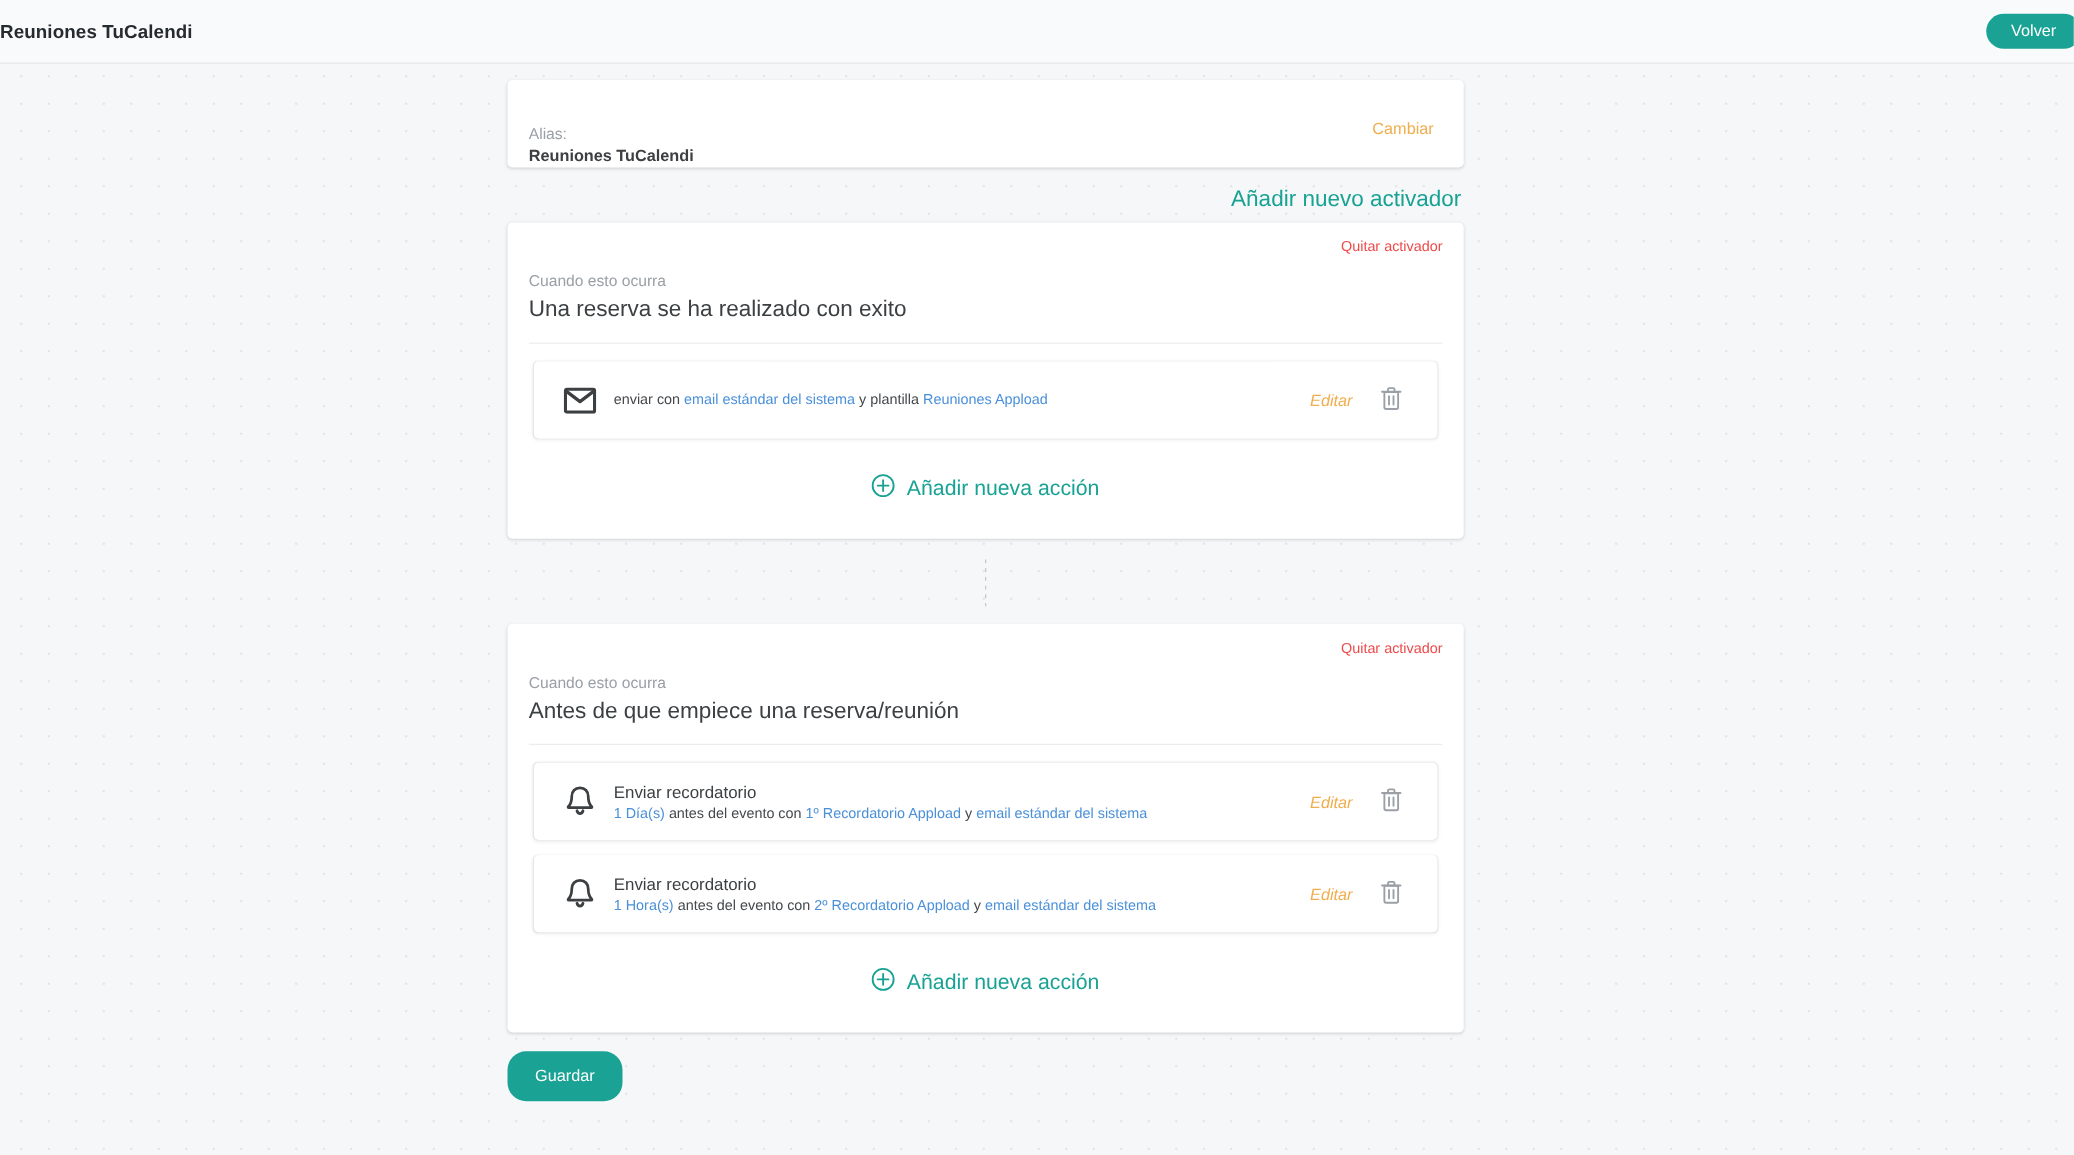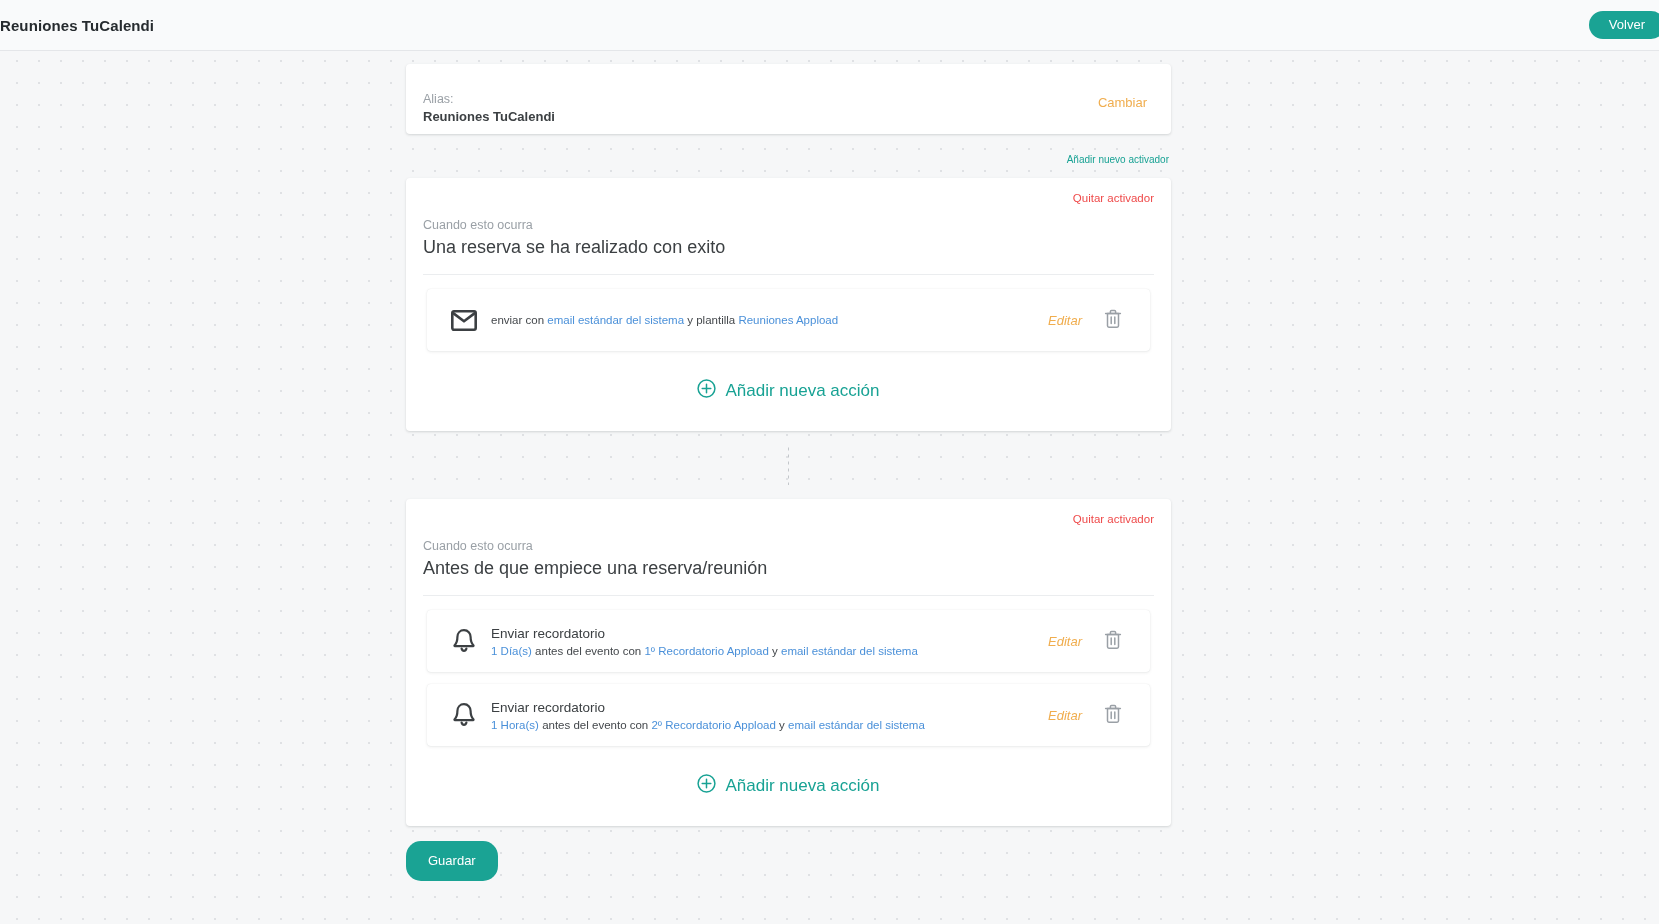--- a/index.html
+++ b/index.html
@@ -60,7 +60,7 @@
   .alias-card{
     height:70px;
     padding:18px 24px 0 17px;
-    display:flex; justify-content:space-between; align-items:center;
+    display:flex; justify-content:space-between; align-items:flex-end;
     position:relative;
   }
   .alias-label{ font-size:12.5px; color:#9aa0a6; line-height:17px; }

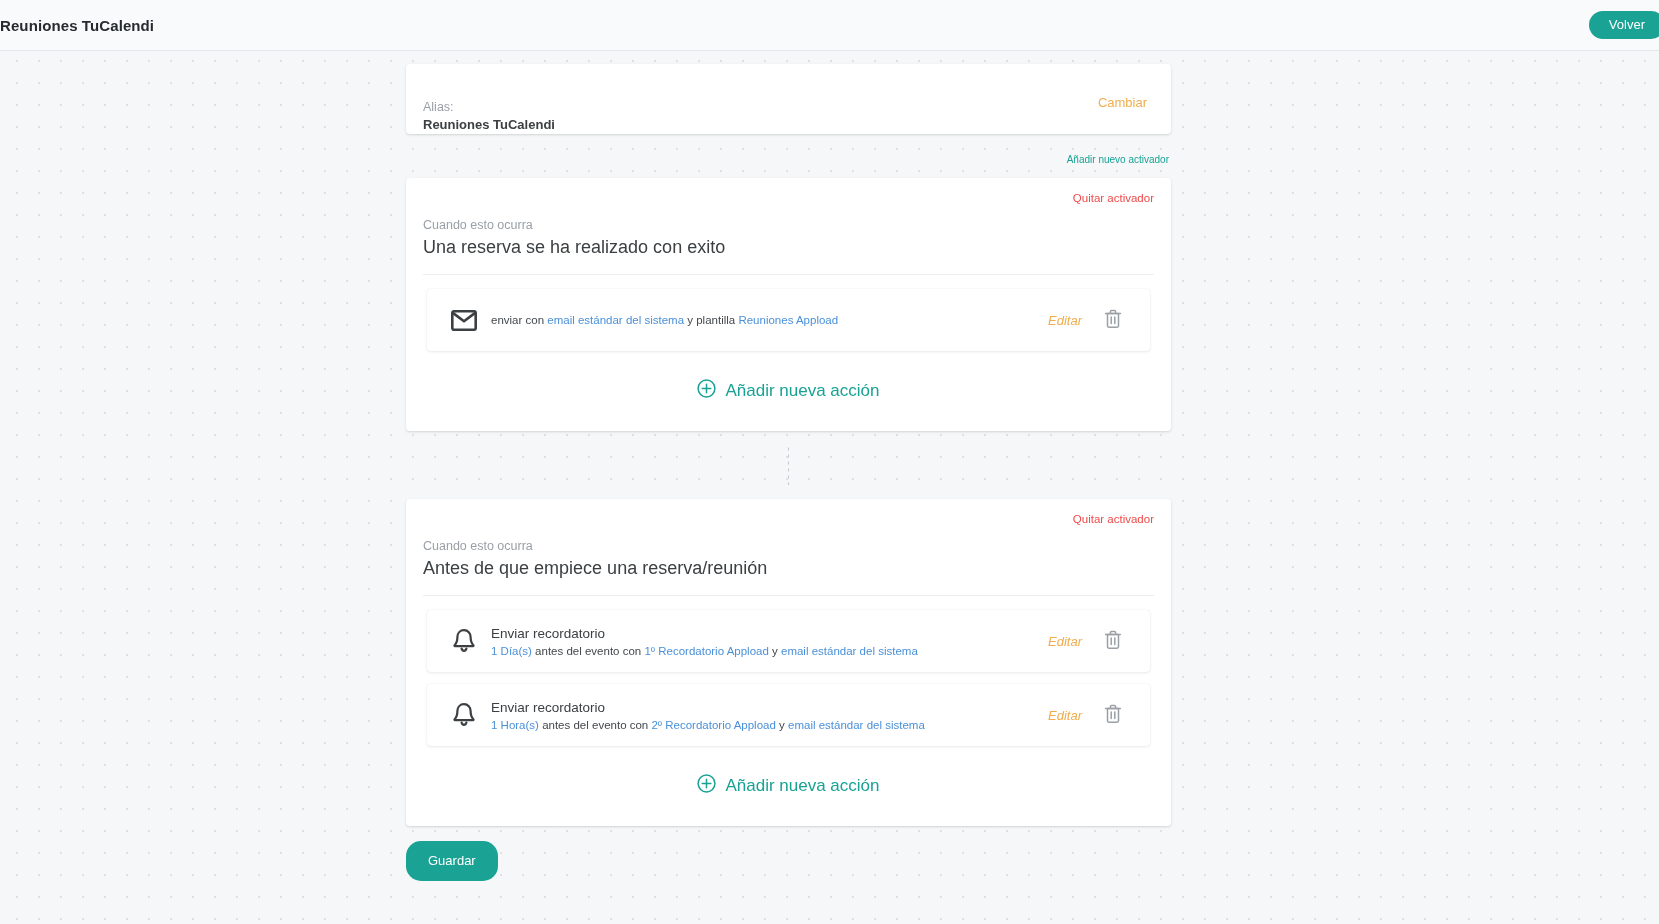--- a/index.html
+++ b/index.html
@@ -76,7 +76,7 @@
     height:44px;
   }
   .add-trigger-link{
-    font-size:10px; color:#18a294; cursor:pointer;
+    font-size:18px; color:#18a294; cursor:pointer;
   }
 
   

